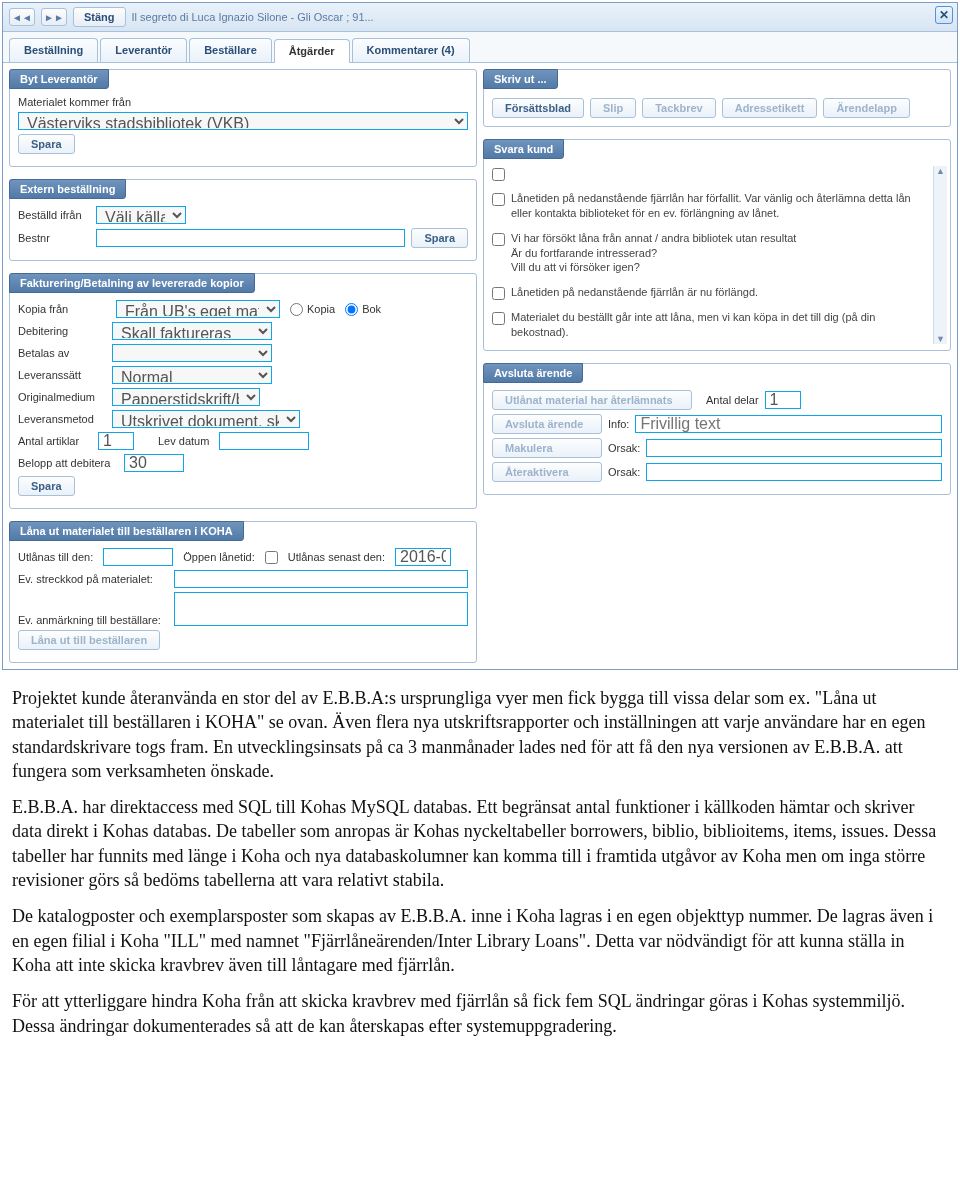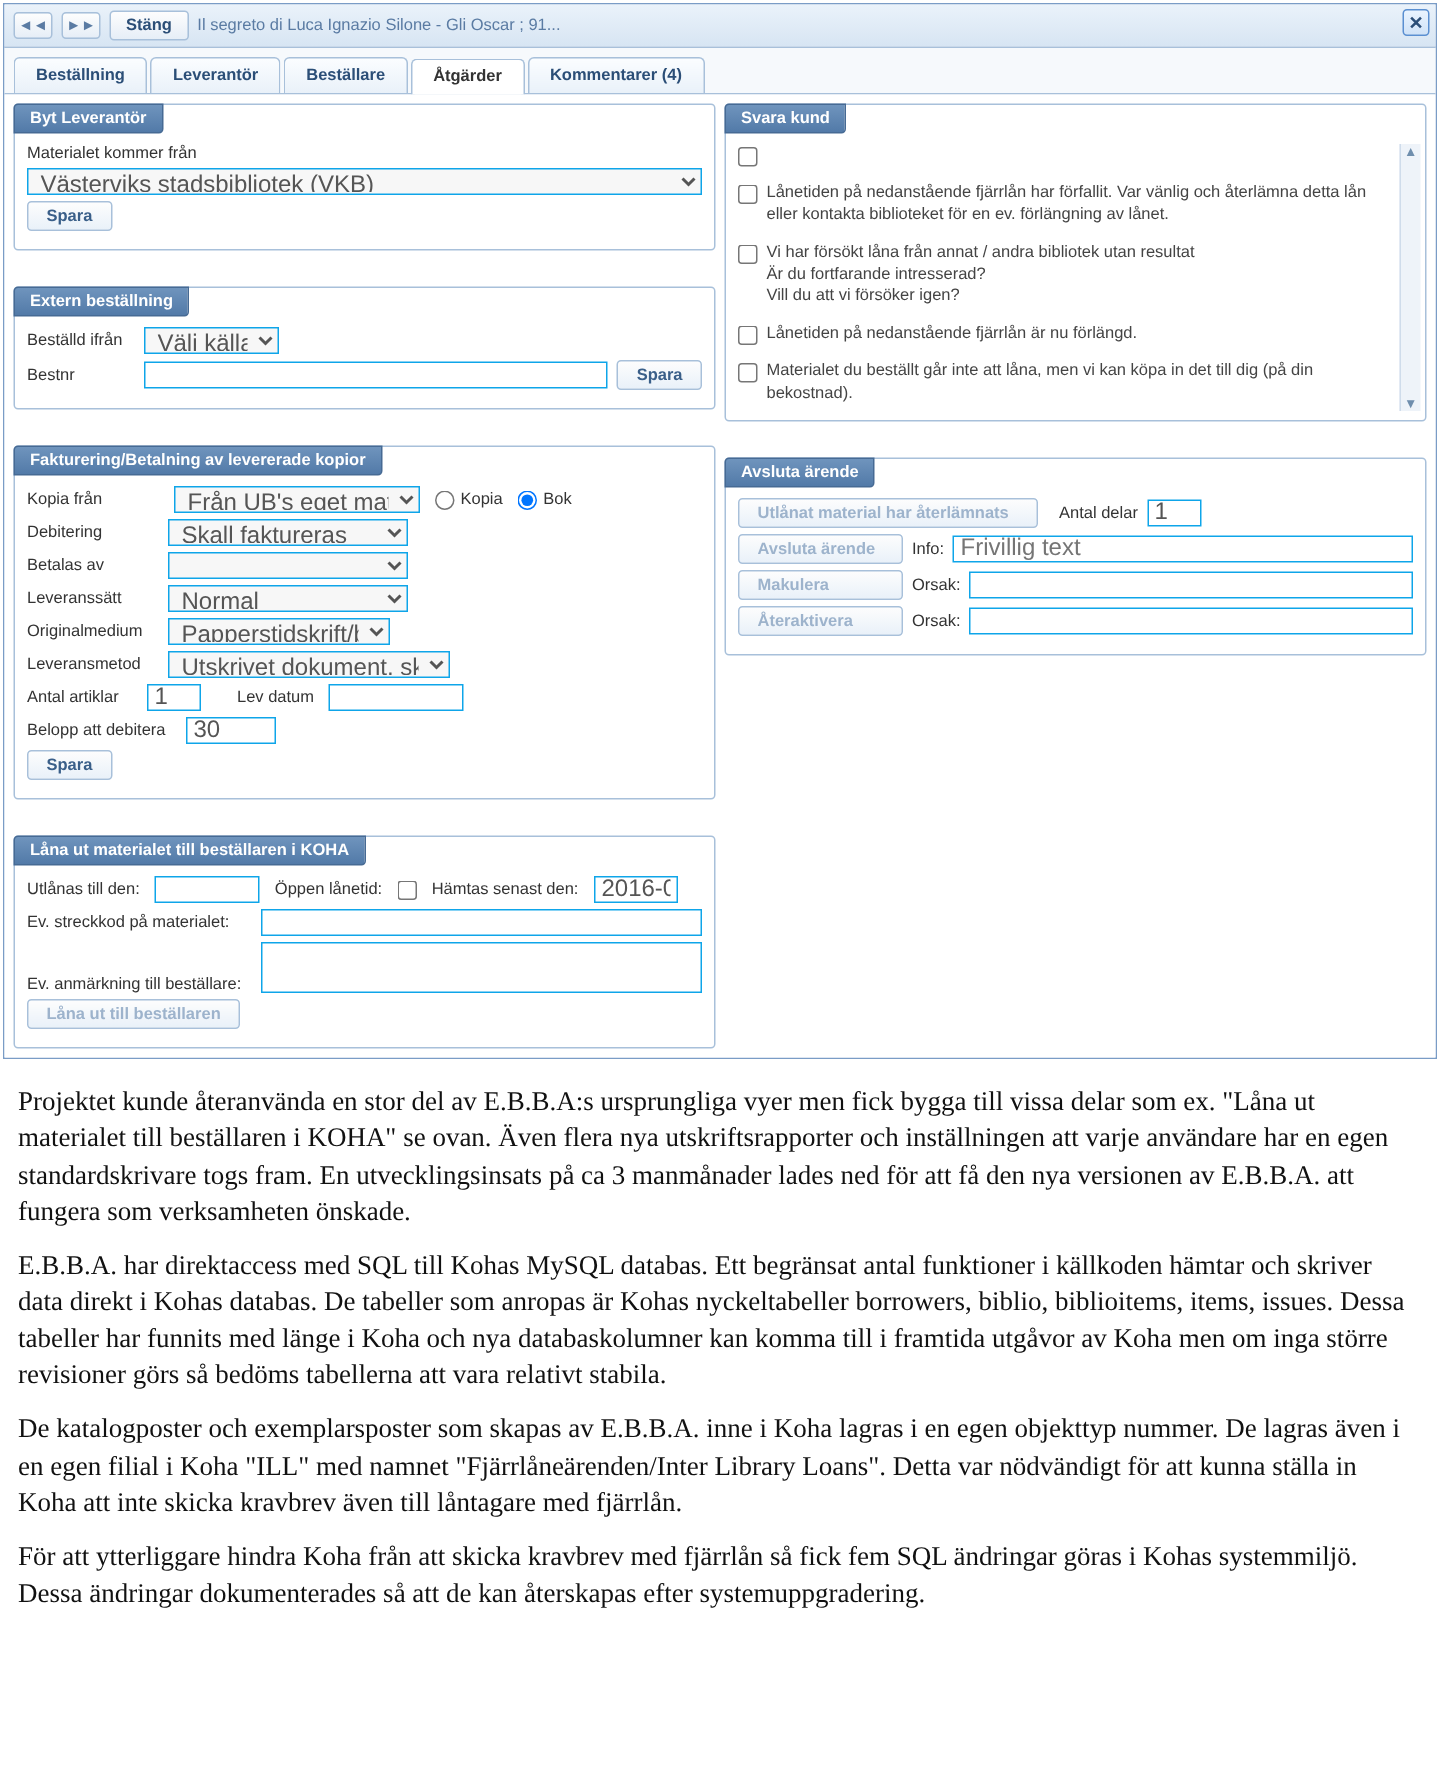--- a/index.html
+++ b/index.html
@@ -14,7 +14,7 @@
   .tab { padding:5px 14px 6px; border:1px solid #a8c0da; border-bottom:none; background:linear-gradient(#fbfdff,#e9f1f9); color:#2b4e77; font-size:11px; border-radius:4px 4px 0 0; margin-right:2px; font-weight:bold;}
   .tab.active { background:#fff; color:#333; position:relative; top:1px;}
   .content { display:flex; gap:6px; padding:6px; background:#fff;}
-  .col { flex:1; display:flex; flex-direction:column; gap:24px;}
+  .col { flex:1; display:flex; flex-direction:column; gap:12px;}
   fieldset.panel { border:1px solid #a8c0da; border-radius:3px; padding:26px 8px 8px 8px; position:relative;}
   fieldset.panel > legend.tag {
     position:absolute; top:-1px; left:-1px; padding:3px 10px; font-size:11px; font-weight:bold; color:#fff;

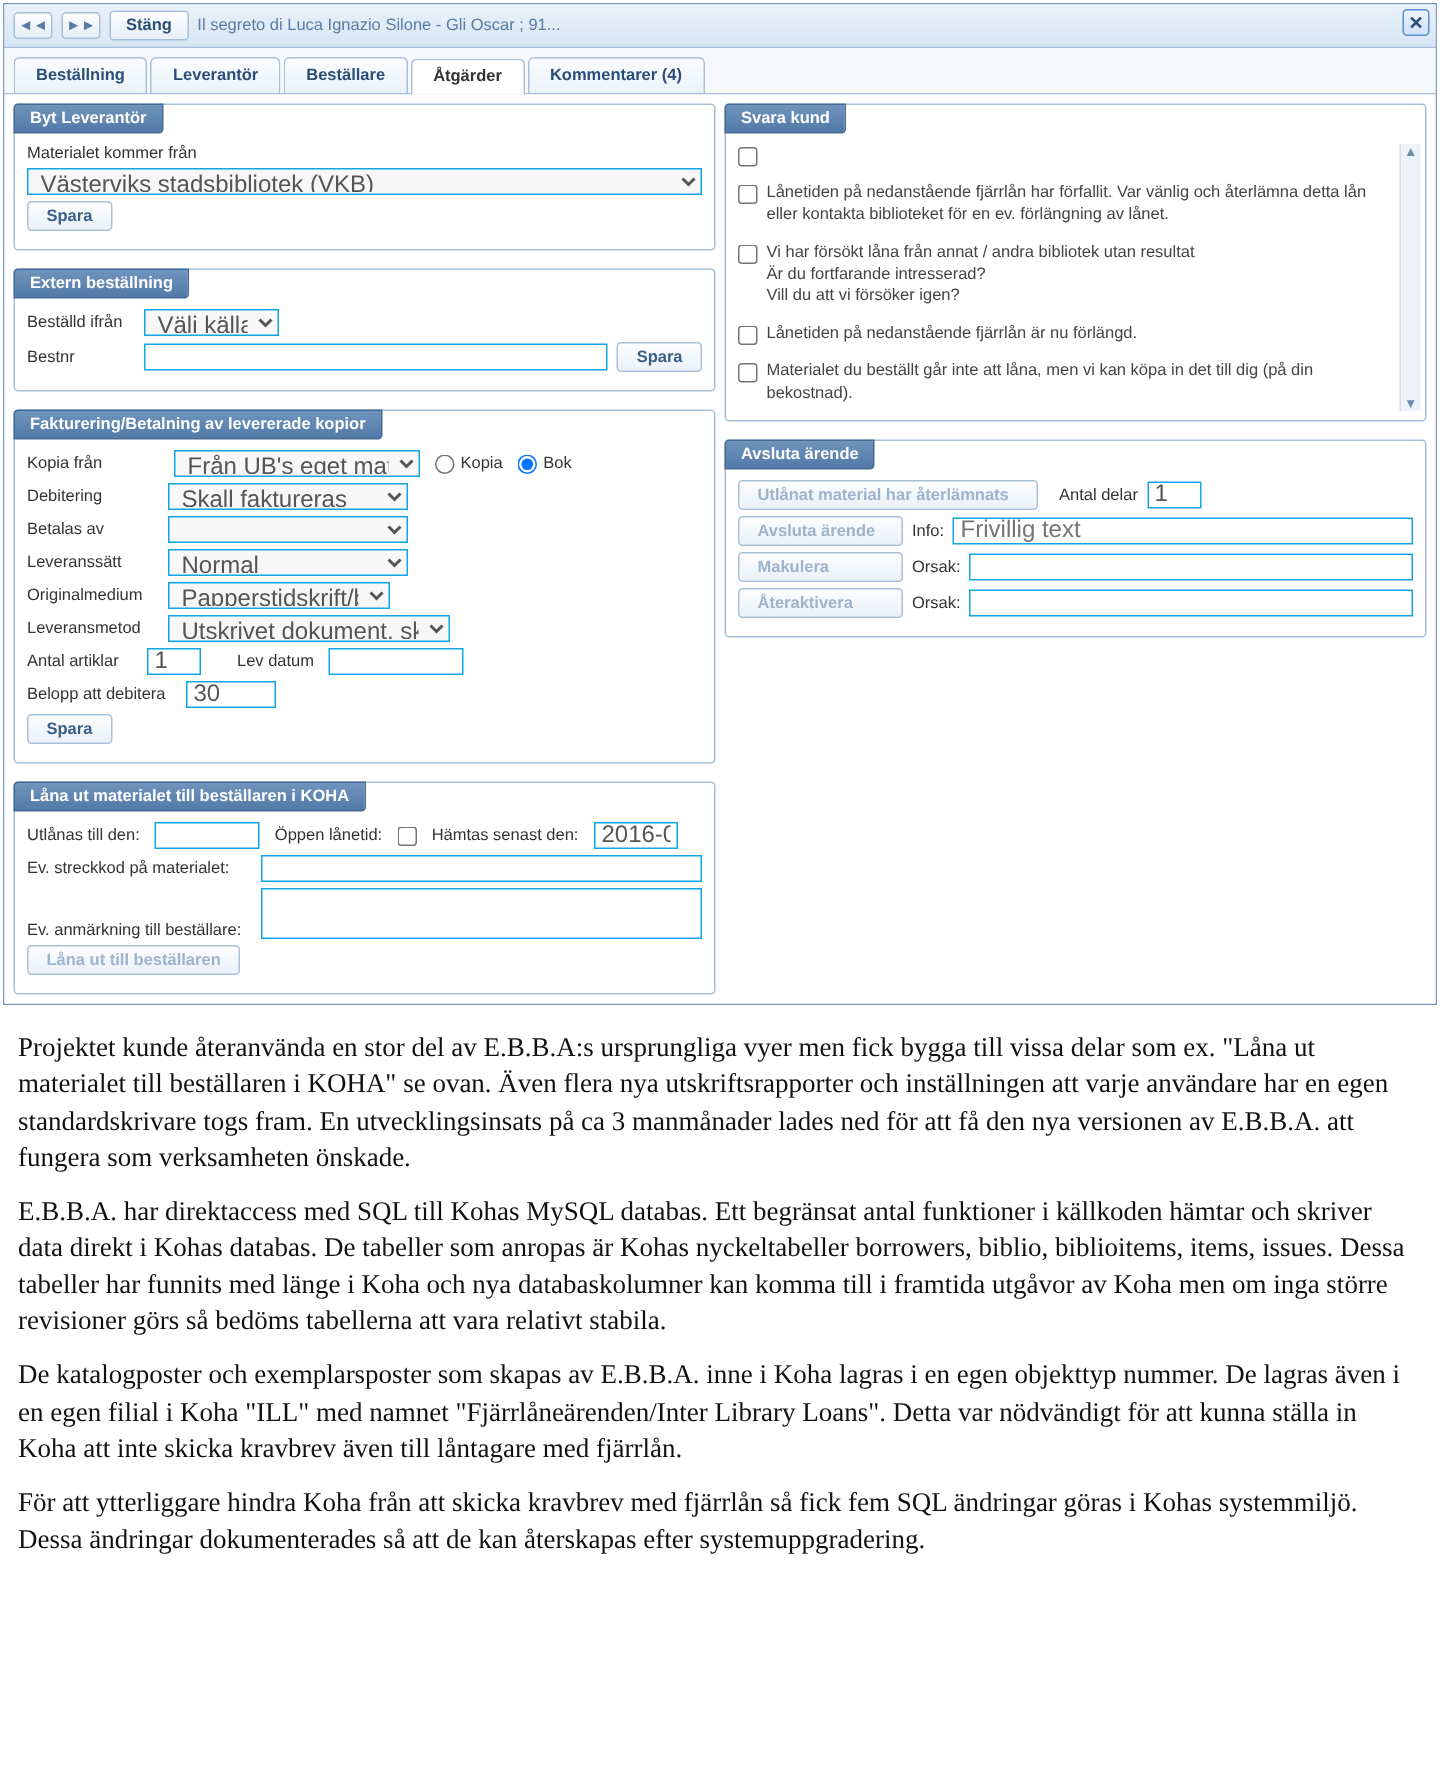--- a/index.html
+++ b/index.html
@@ -177,6 +177,16 @@
 
     <div class="col">
 
+      <fieldset class="panel">
+        <legend class="tag">Skriv ut ...</legend>
+        <div class="btn-row" style="margin-top:2px">
+          <span class="btn">Försättsblad</span>
+          <span class="btn ghost">Slip</span>
+          <span class="btn ghost">Tackbrev</span>
+          <span class="btn ghost">Adressetikett</span>
+          <span class="btn ghost">Ärendelapp</span>
+        </div>
+      </fieldset>
 
       <fieldset class="panel" style="padding-right:22px">
         <legend class="tag">Svara kund</legend>

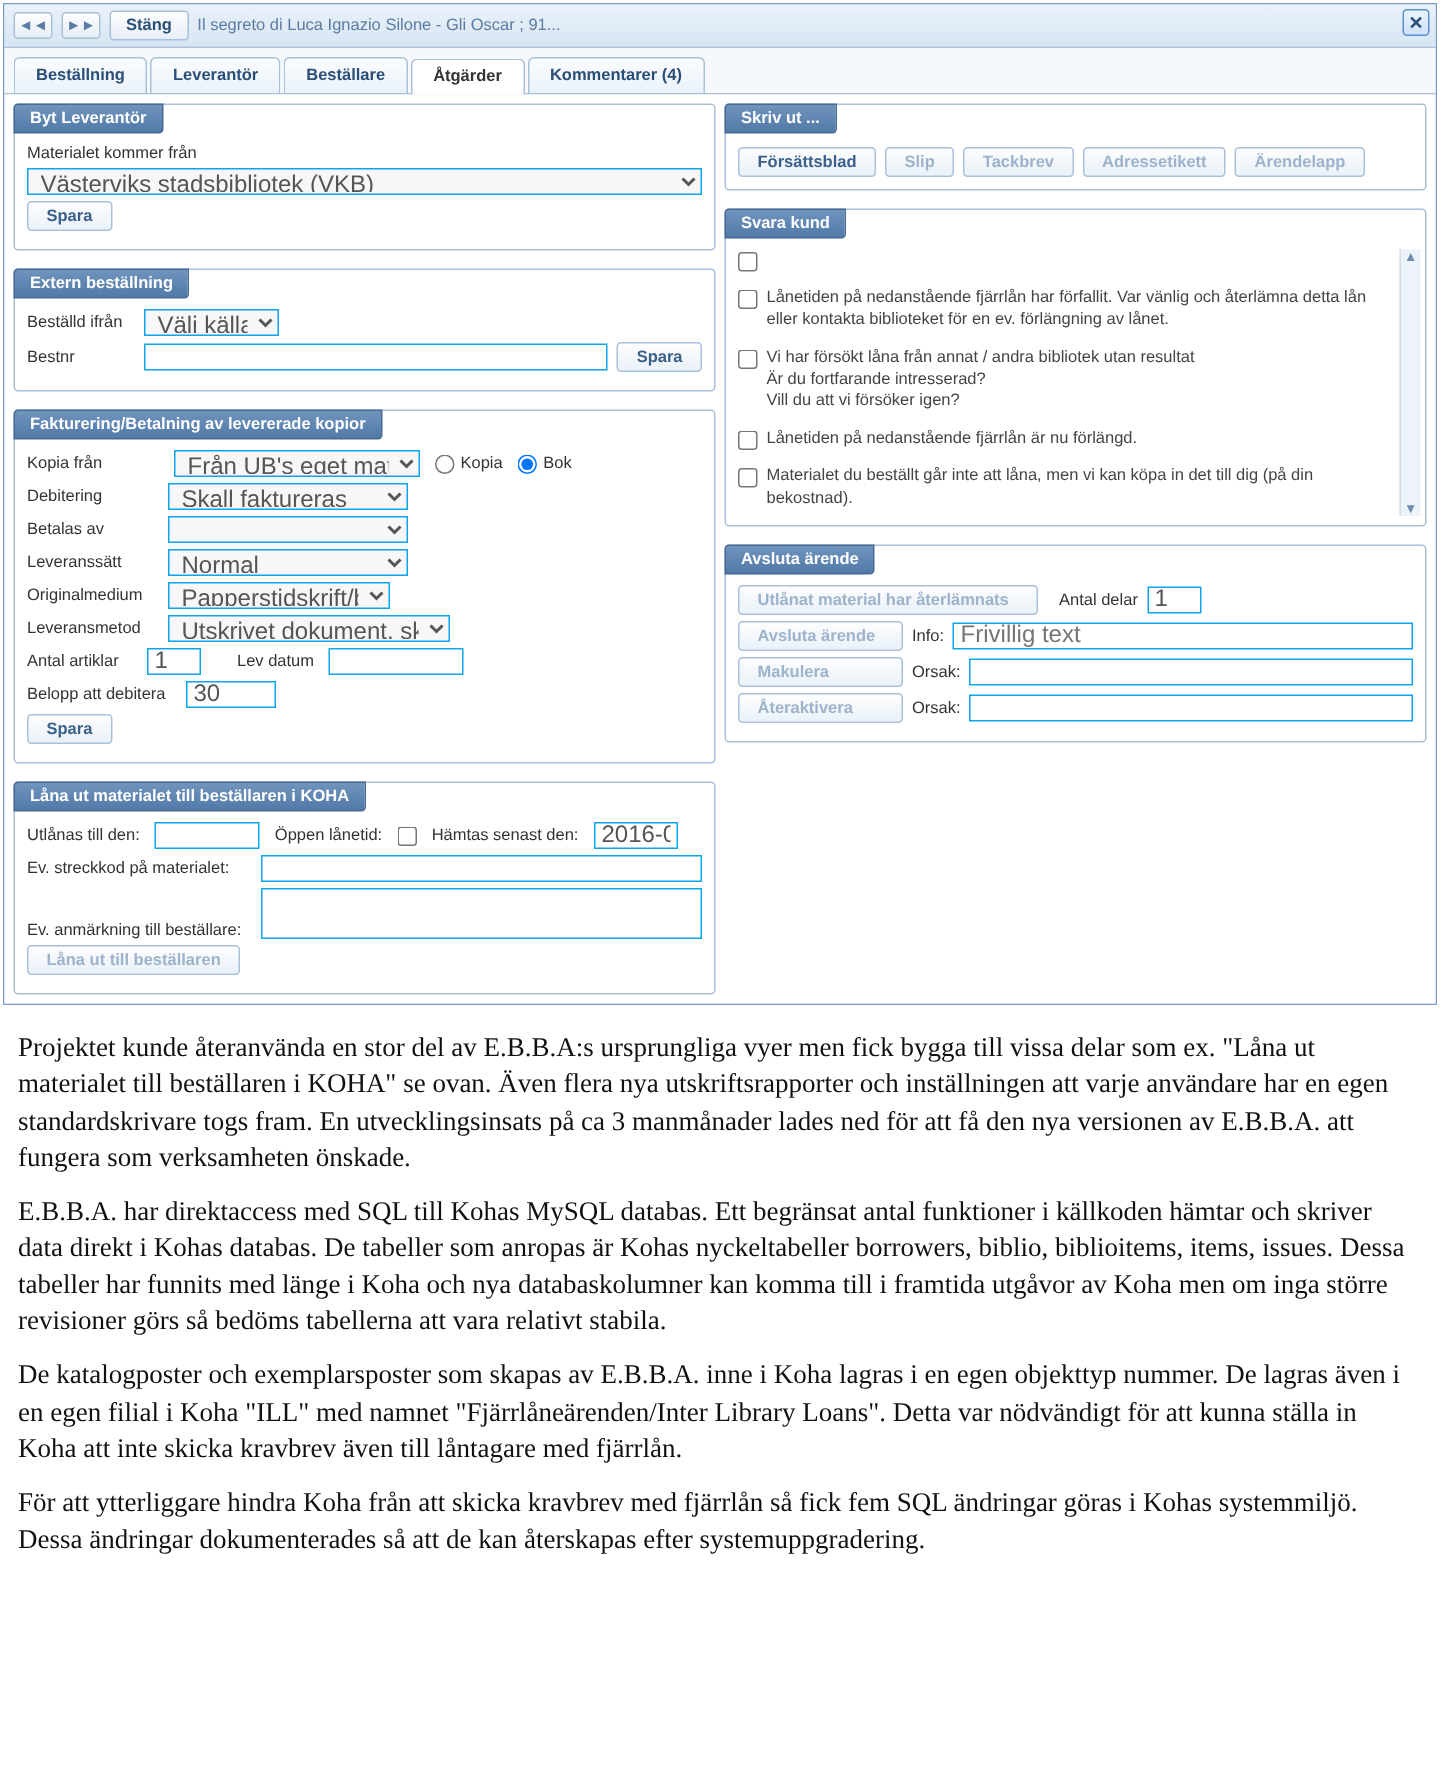--- a/index.html
+++ b/index.html
@@ -157,7 +157,7 @@
           <input type="text" style="width: 70px;">
           <span class="mini">Öppen lånetid:</span>
           <input type="checkbox" style="">
-          <span class="mini">Hämtas senast den:</span>
+          <span class="mini">Utlånas senast den:</span>
           <input type="text" style="width: 56px;" value="2016-01-26">
         </div>
         <div class="row">

